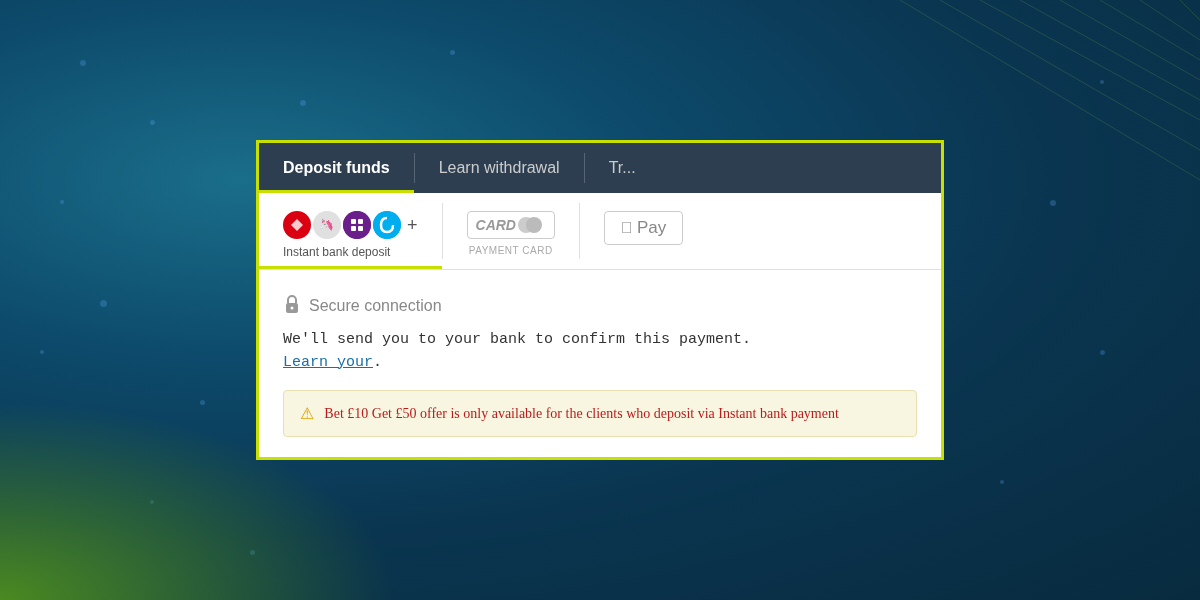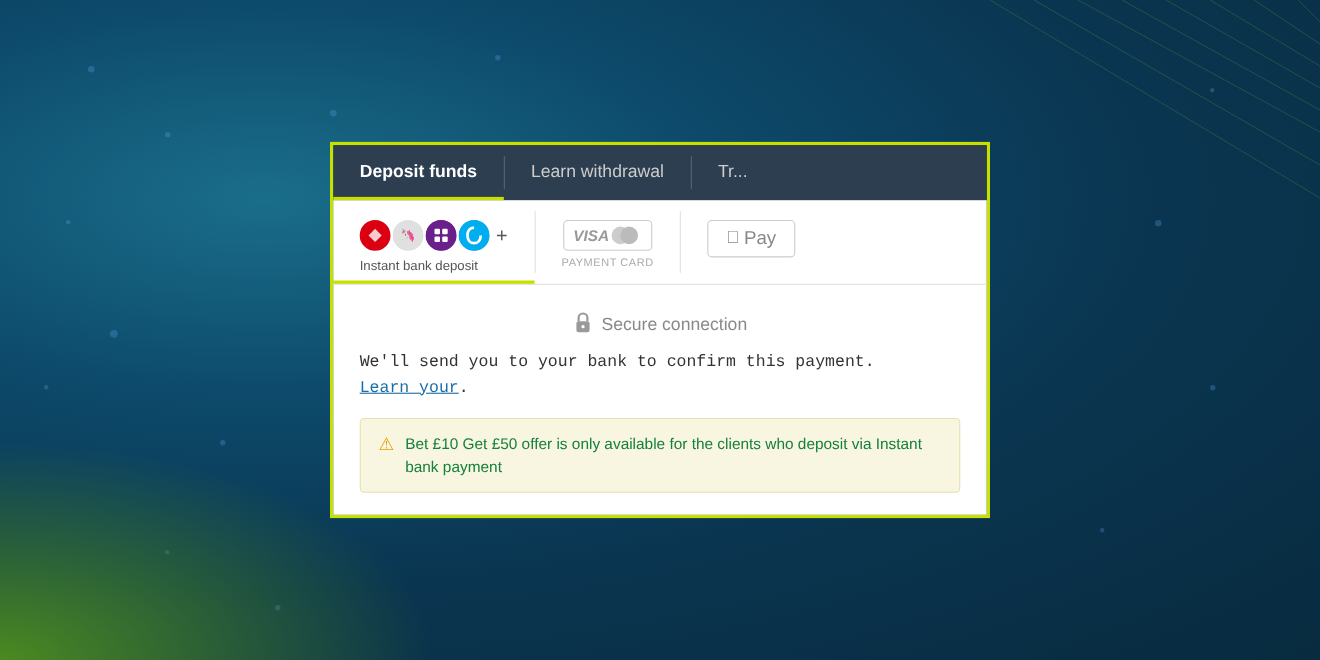--- a/index.html
+++ b/index.html
@@ -59,7 +59,7 @@
       transform: translate(-50%, -50%);
       z-index: 10;
       border: 3px solid #c8e000;
-      width: 600px;
+      width: 688px;
     }
 
     

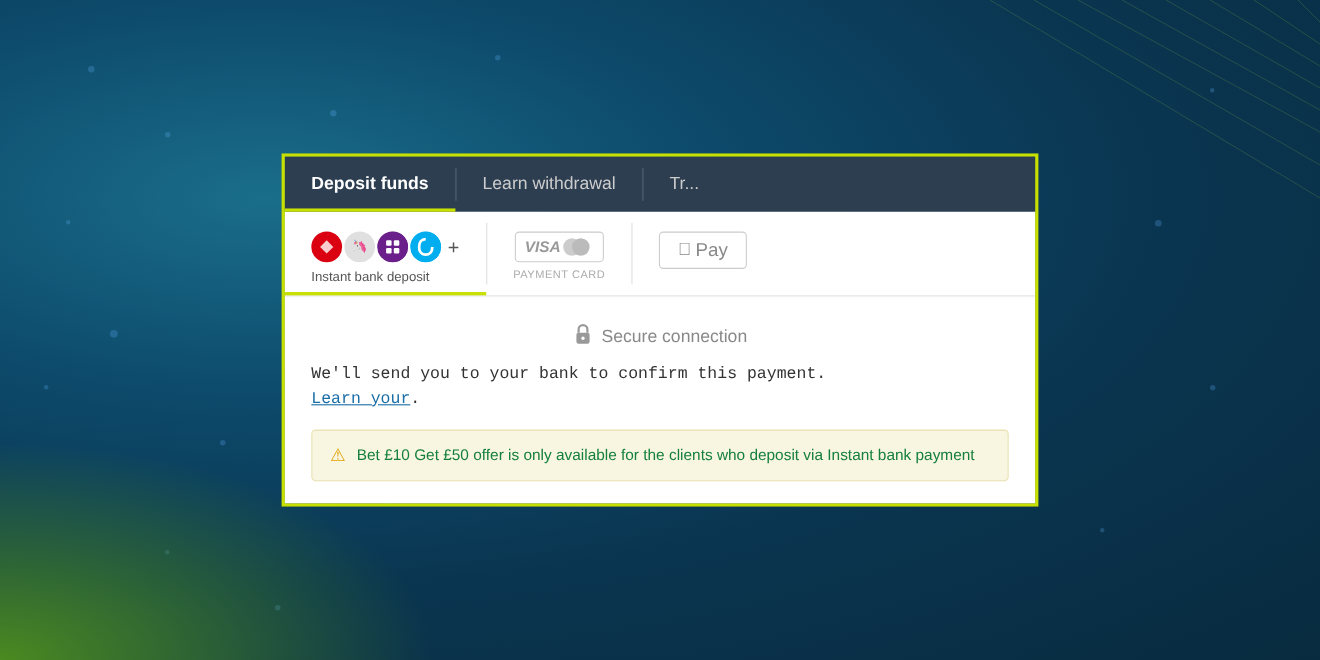--- a/index.html
+++ b/index.html
@@ -432,7 +432,7 @@
 
       <div class="card-option">
         <div class="card-logos">
-          <span class="visa-text">VISA</span>
+          <span class="visa-text">CARD</span>
           <div class="mastercard-circles">
             <div class="mc-left"></div>
             <div class="mc-right"></div>

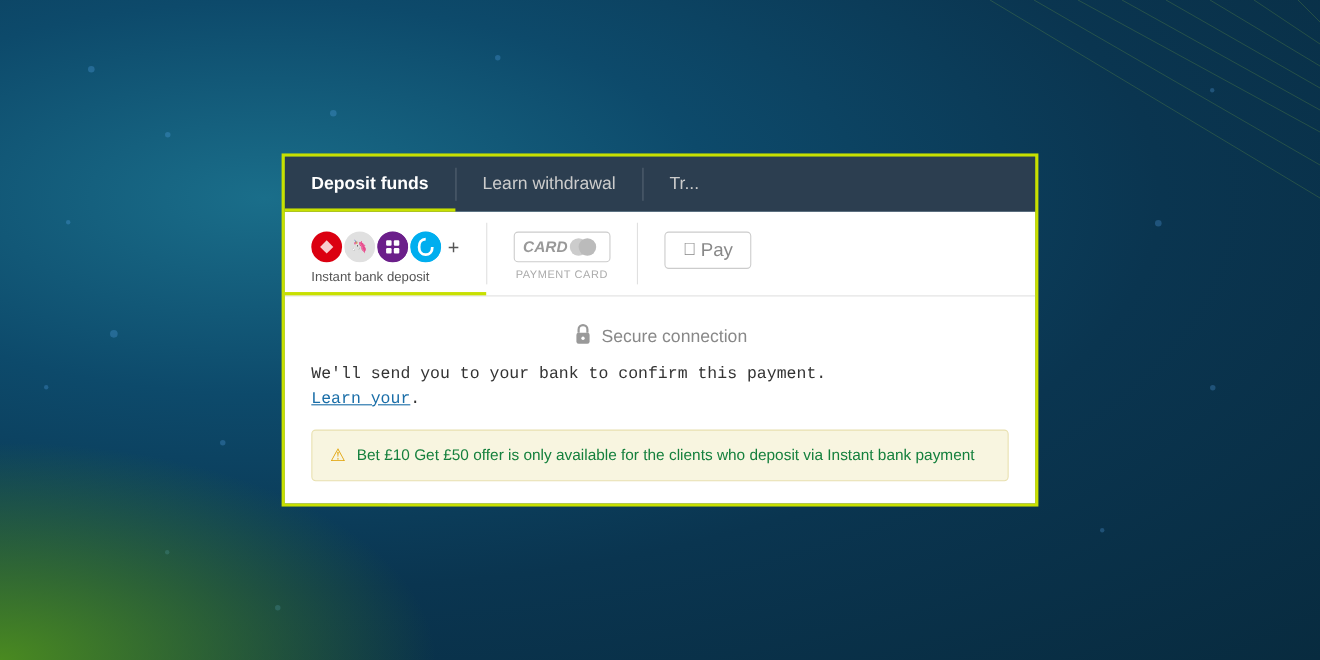--- a/index.html
+++ b/index.html
@@ -278,7 +278,6 @@
       align-items: center;
       gap: 8px;
       margin-bottom: 11px;
-      justify-content: center;
     }
 
     .lock-icon {

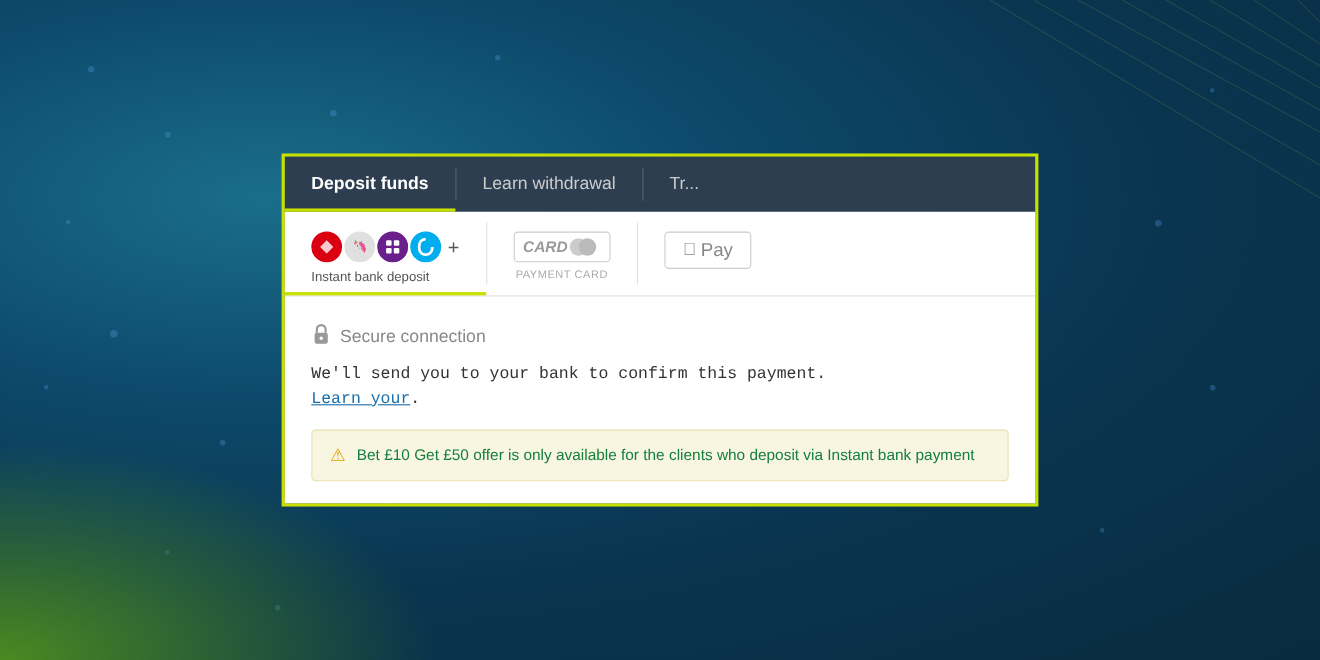--- a/index.html
+++ b/index.html
@@ -323,8 +323,9 @@
 
     .offer-text {
       font-size: 14px;
-      color: #15803d;
+      color: #b91c1c;
       line-height: 1.5;
+      font-family: Liberation Serif, serif;
     }
   </style>
 </head>

